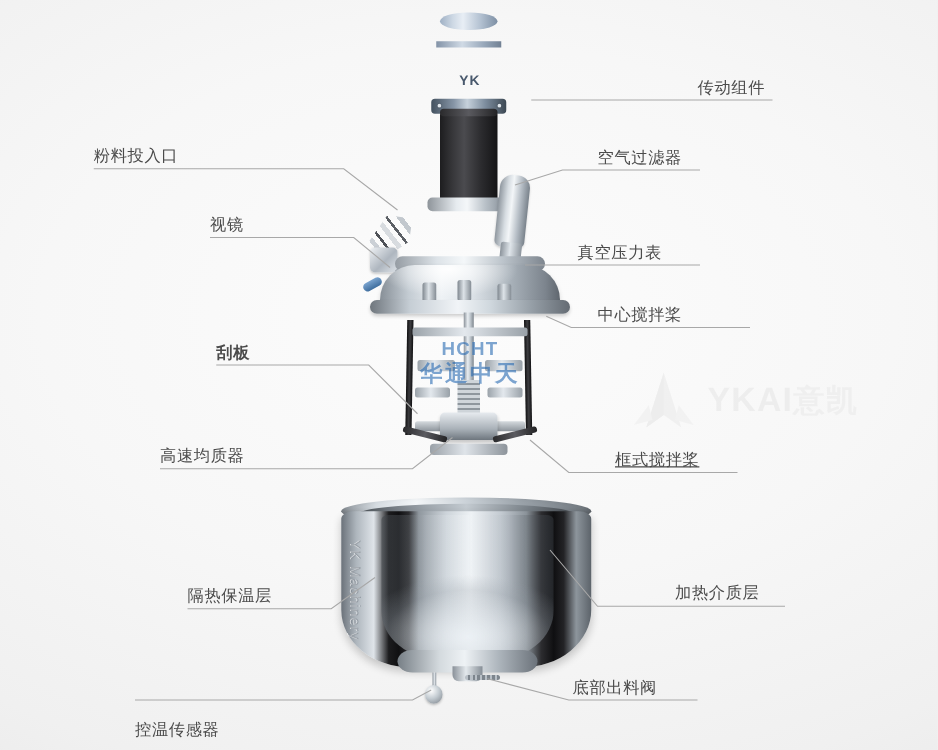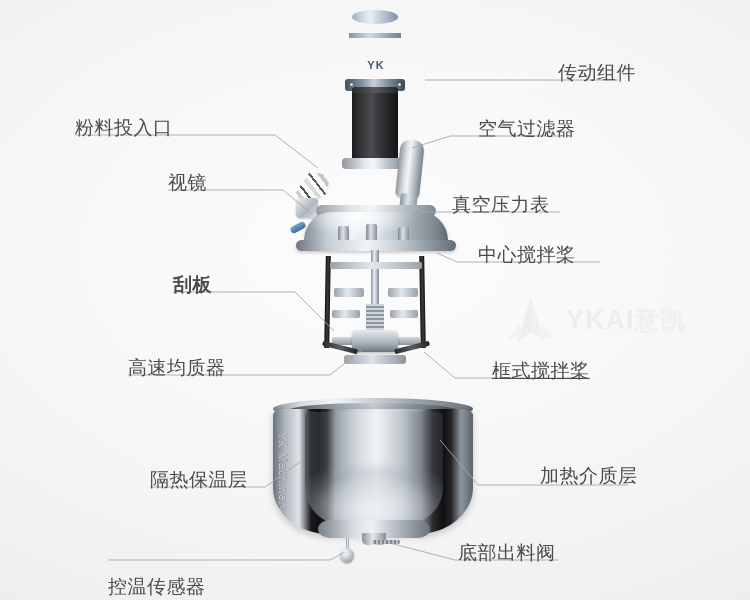--- a/index.html
+++ b/index.html
@@ -22,7 +22,7 @@
   
   .label{
     position:absolute;
-    font-size:19px;
+    font-size:13px;
     color:#4b4b4b;
     letter-spacing:.5px;
     white-space:nowrap;

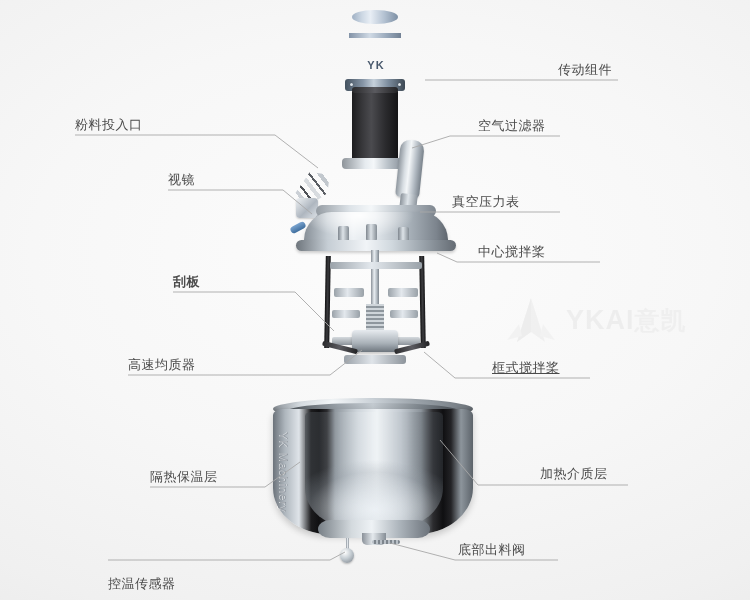--- a/index.html
+++ b/index.html
@@ -385,7 +385,7 @@
 
   <div class="label right" style="left:558px; top:63px;">传动组件</div>
   <div class="label right" style="left:478px; top:119px;">空气过滤器</div>
-  <div class="label right" style="left:452px; top:195px;">真空压力表</div>
+  <div class="label right" style="left:462px; top:195px;">真空压力表</div>
   <div class="label right" style="left:478px; top:245px;">中心搅拌桨</div>
   <div class="label right" style="left:492px; top:361px;text-decoration:underline;">框式搅拌桨</div>
   <div class="label right" style="left:540px; top:468px;font-family:Liberation Mono, monospace;">加热介质层</div>

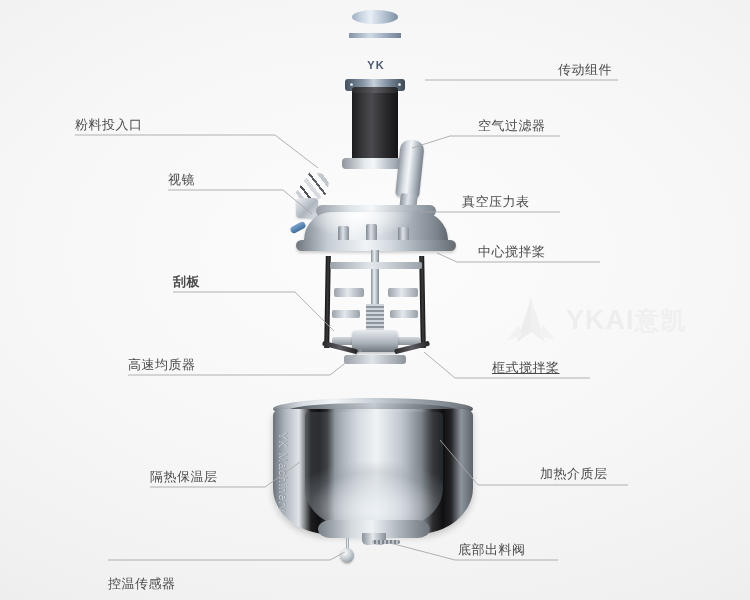--- a/index.html
+++ b/index.html
@@ -357,6 +357,10 @@
     <div class="sensor-ball"></div>
   </div>
 
+  <div id="wm2">
+    <div class="l1">HCHT</div>
+    <div class="l2">华通中天</div>
+  </div>
 
   <svg id="leaders" viewBox="0 0 750 600">
 

